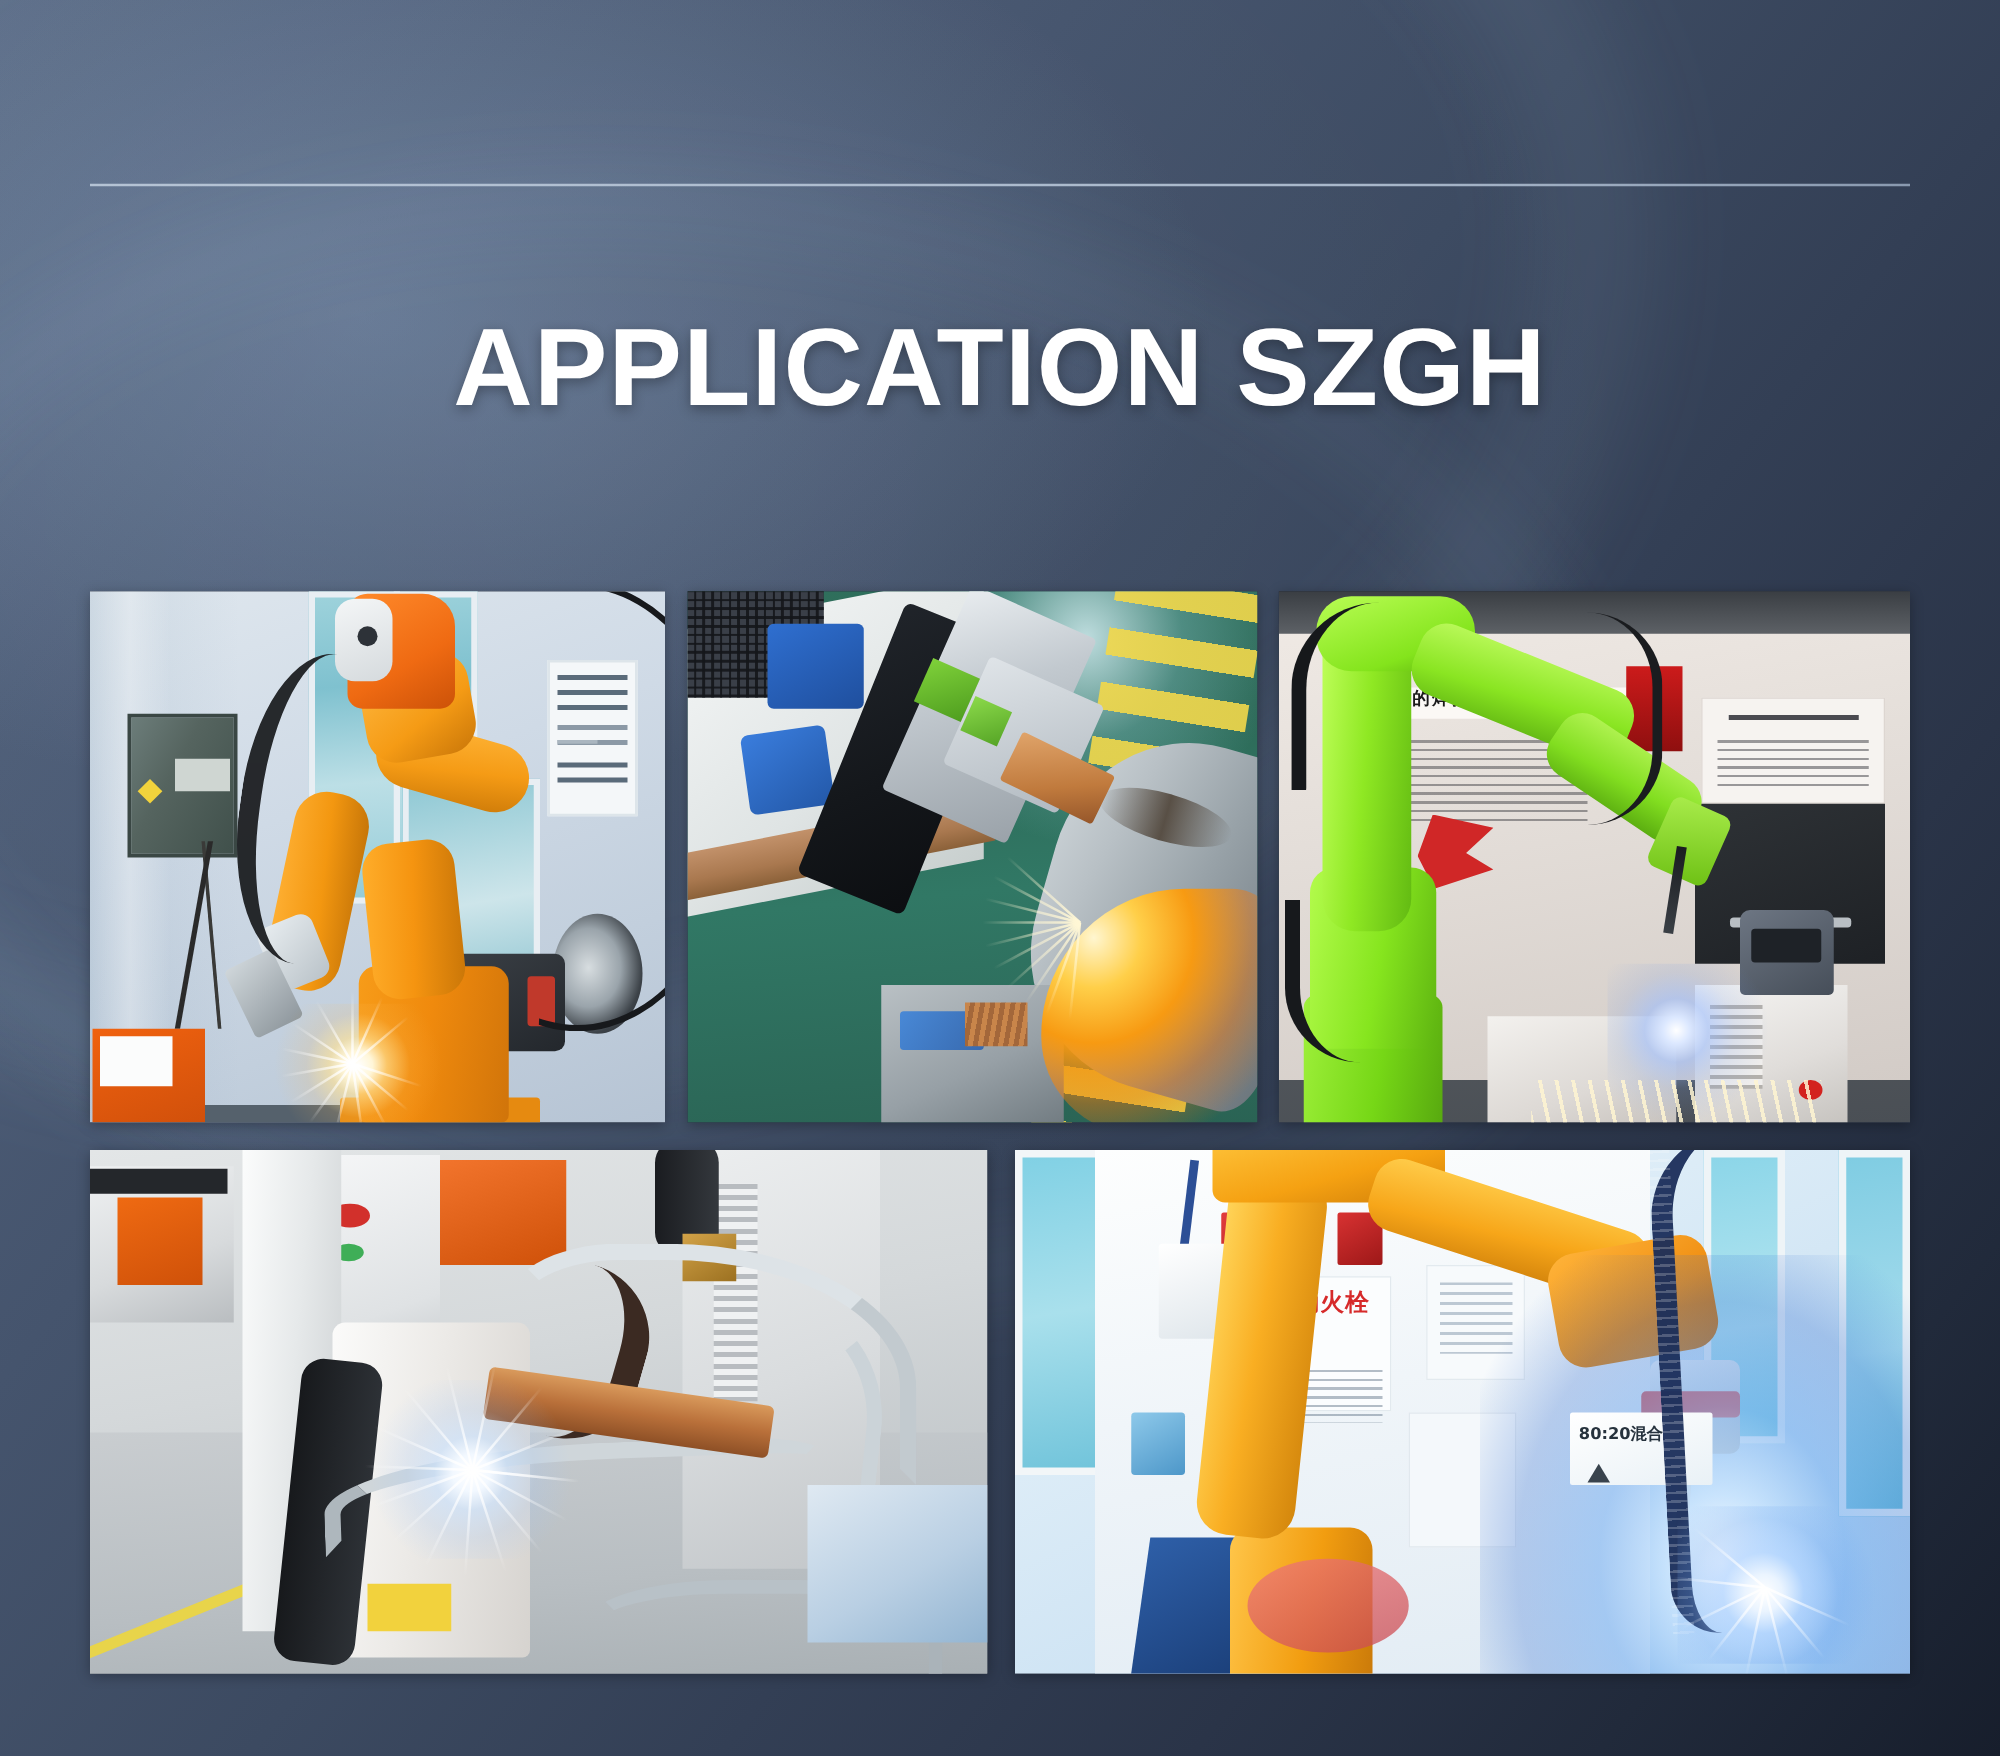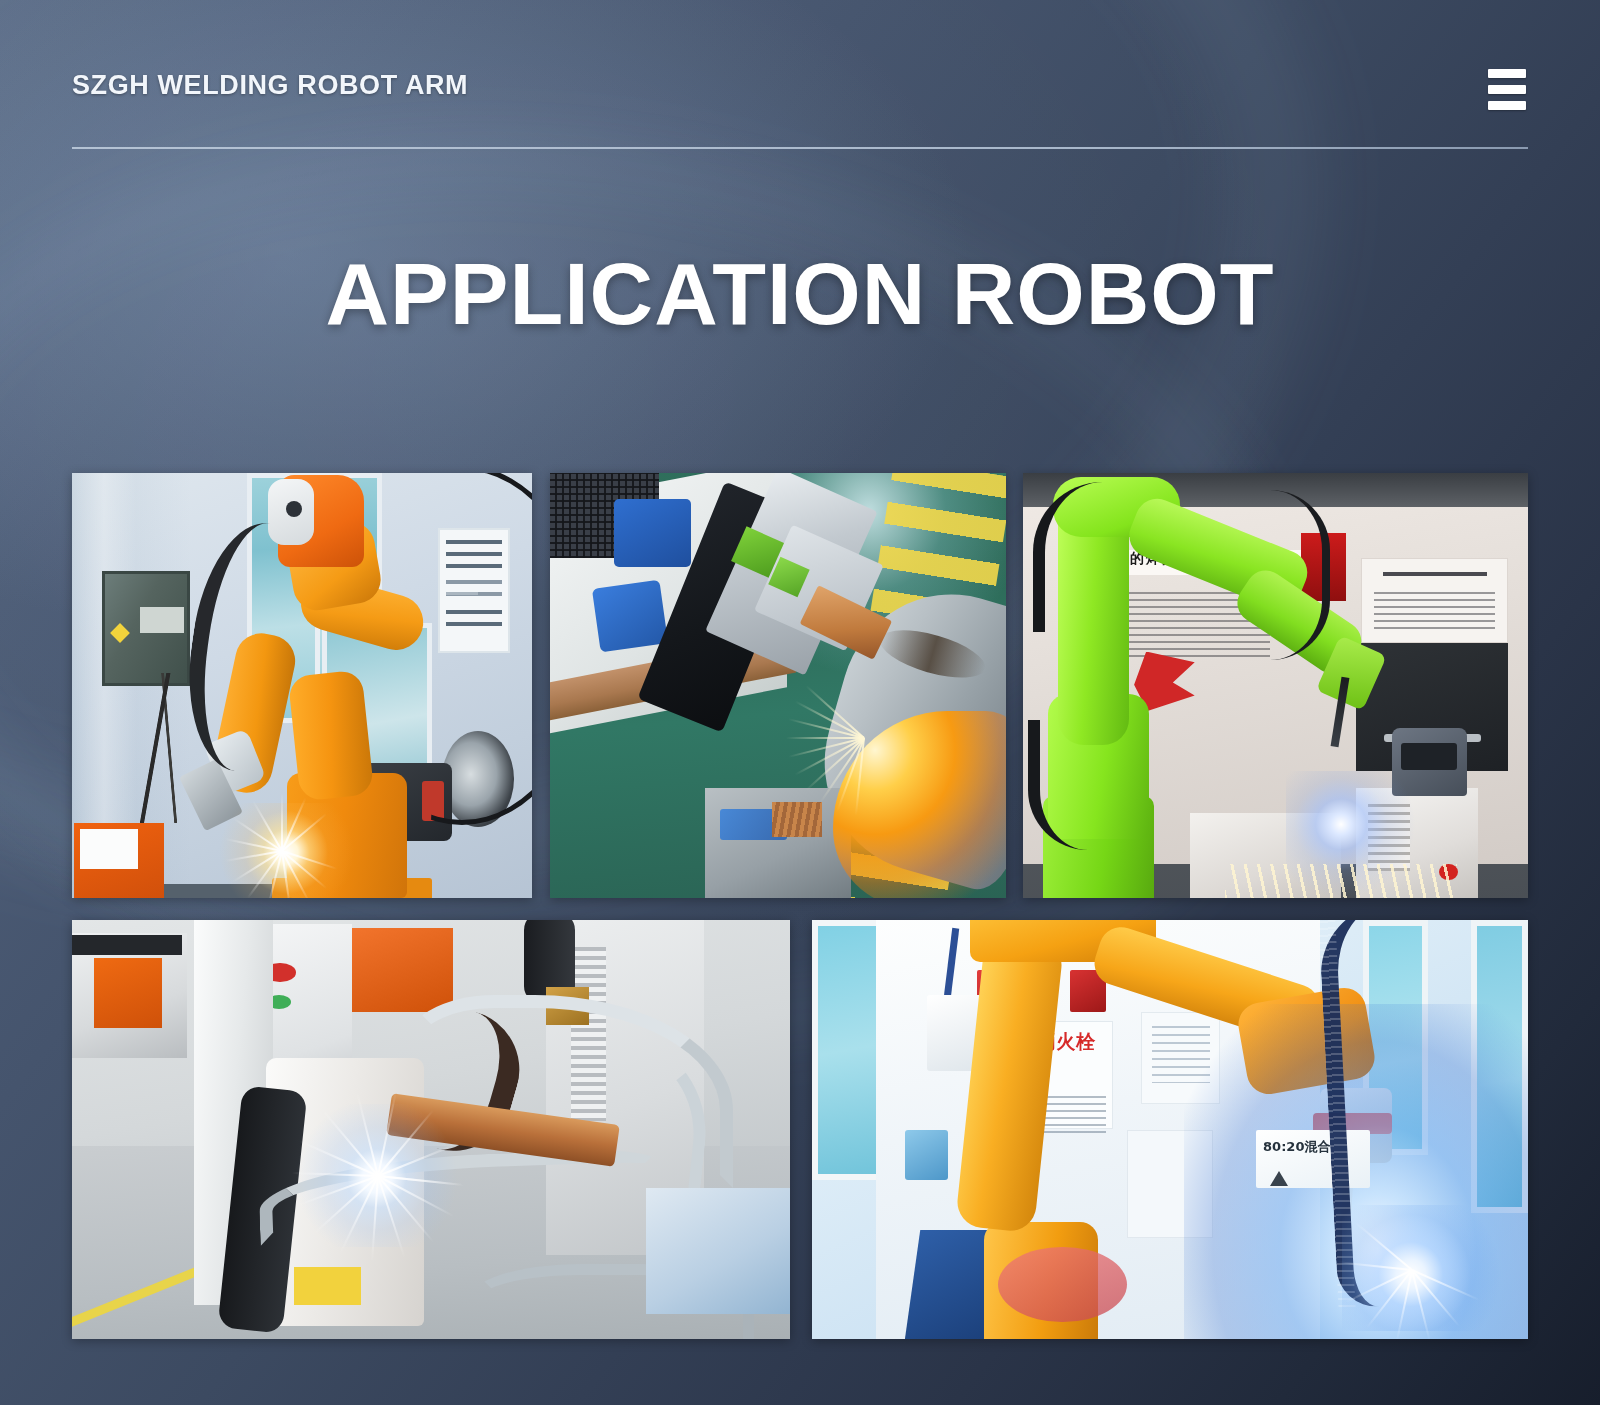--- a/index.html
+++ b/index.html
@@ -533,14 +533,6 @@
   <div class="swoosh2"></div>
   <div class="vignette"></div>
 
-  <div class="header">
-    <div class="brand-title">SZGH WELDING ROBOT ARM</div>
-    <div class="menu-btn">
-      <span></span>
-      <span></span>
-      <span></span>
-    </div>
-  </div>
   <div class="header-rule"></div>
 
   <div class="page-heading">APPLICATION ROBOT</div>

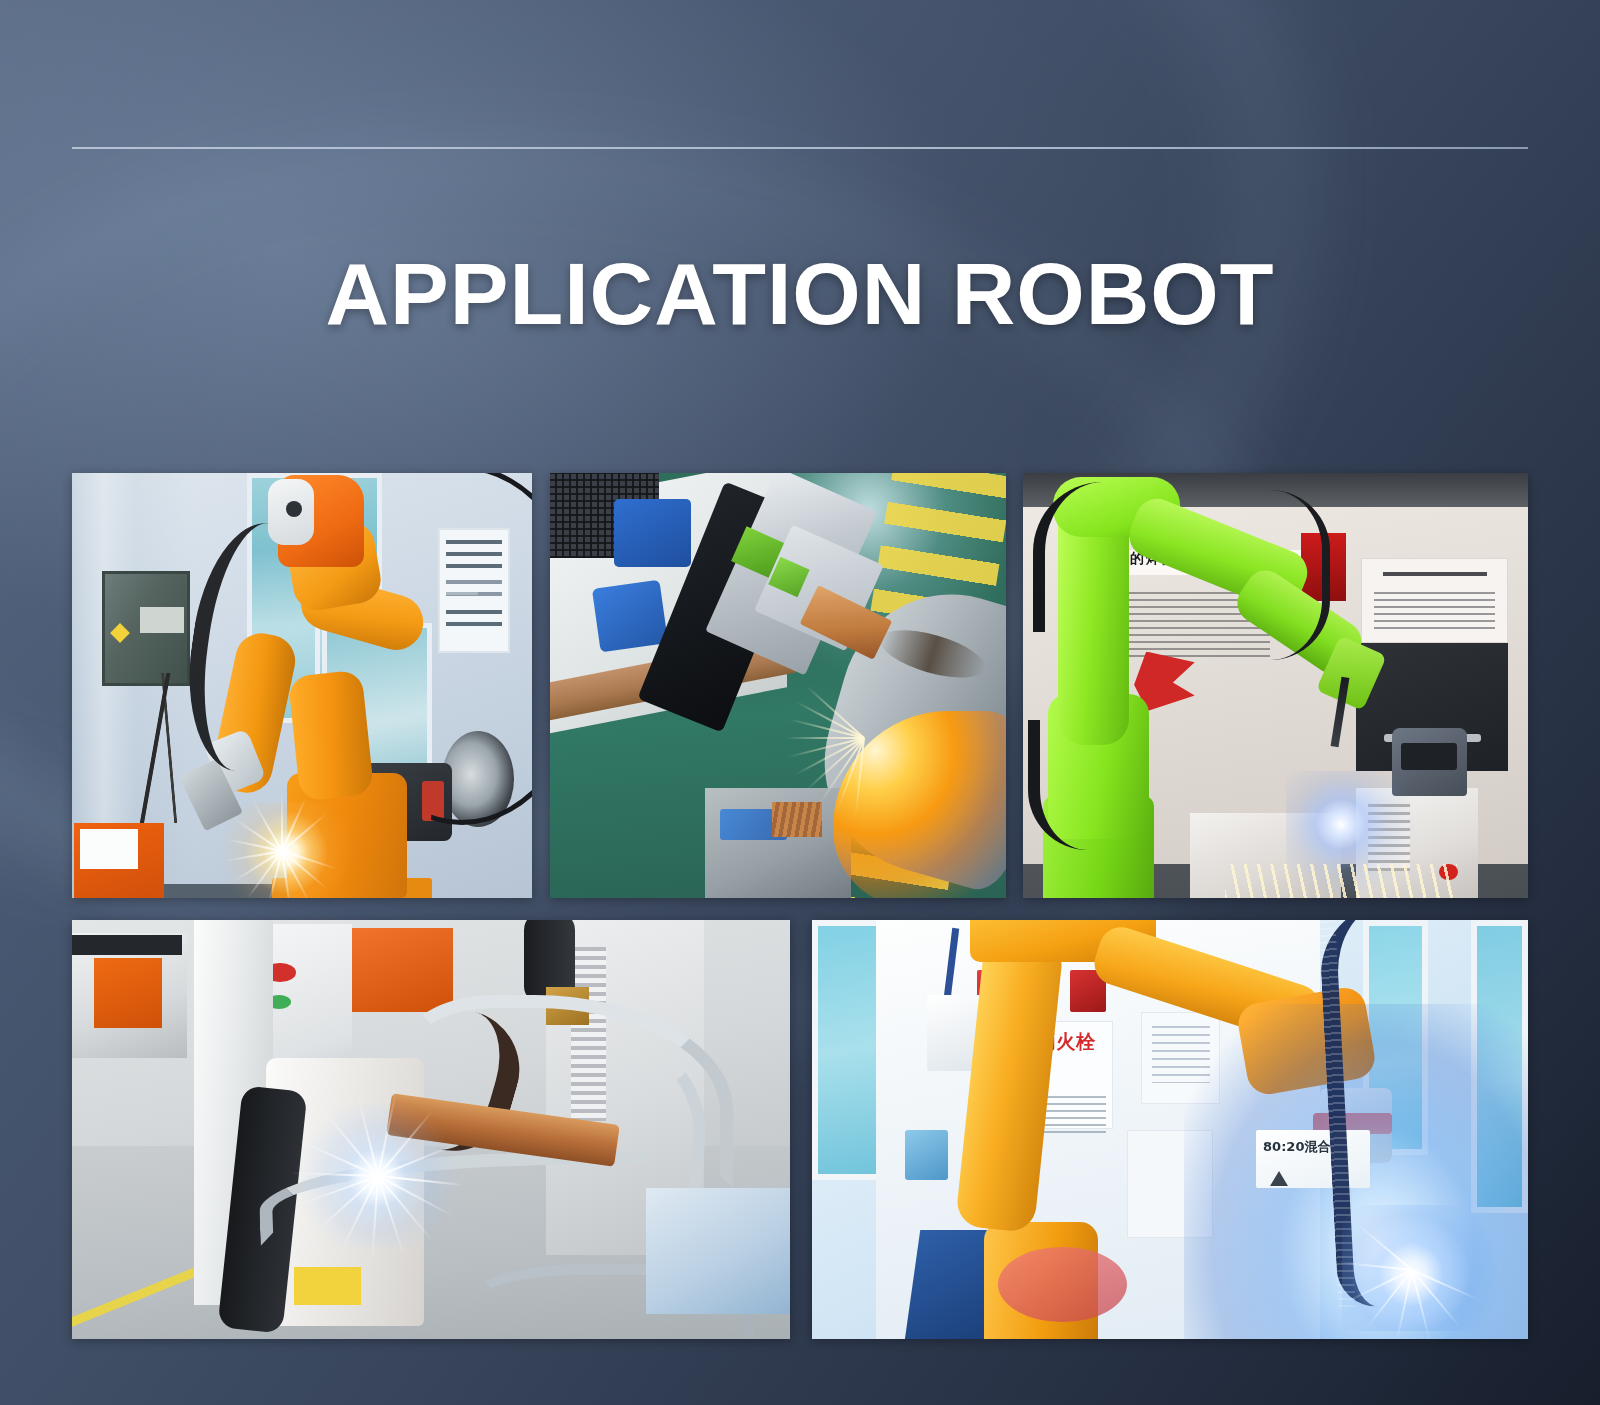--- a/index.html
+++ b/index.html
@@ -535,7 +535,7 @@
 
   <div class="header-rule"></div>
 
-  <div class="page-heading">APPLICATION ROBOT</div>
+  <div class="page-heading">APPLICATION SZGH</div>
 
   <div class="gallery">
 

